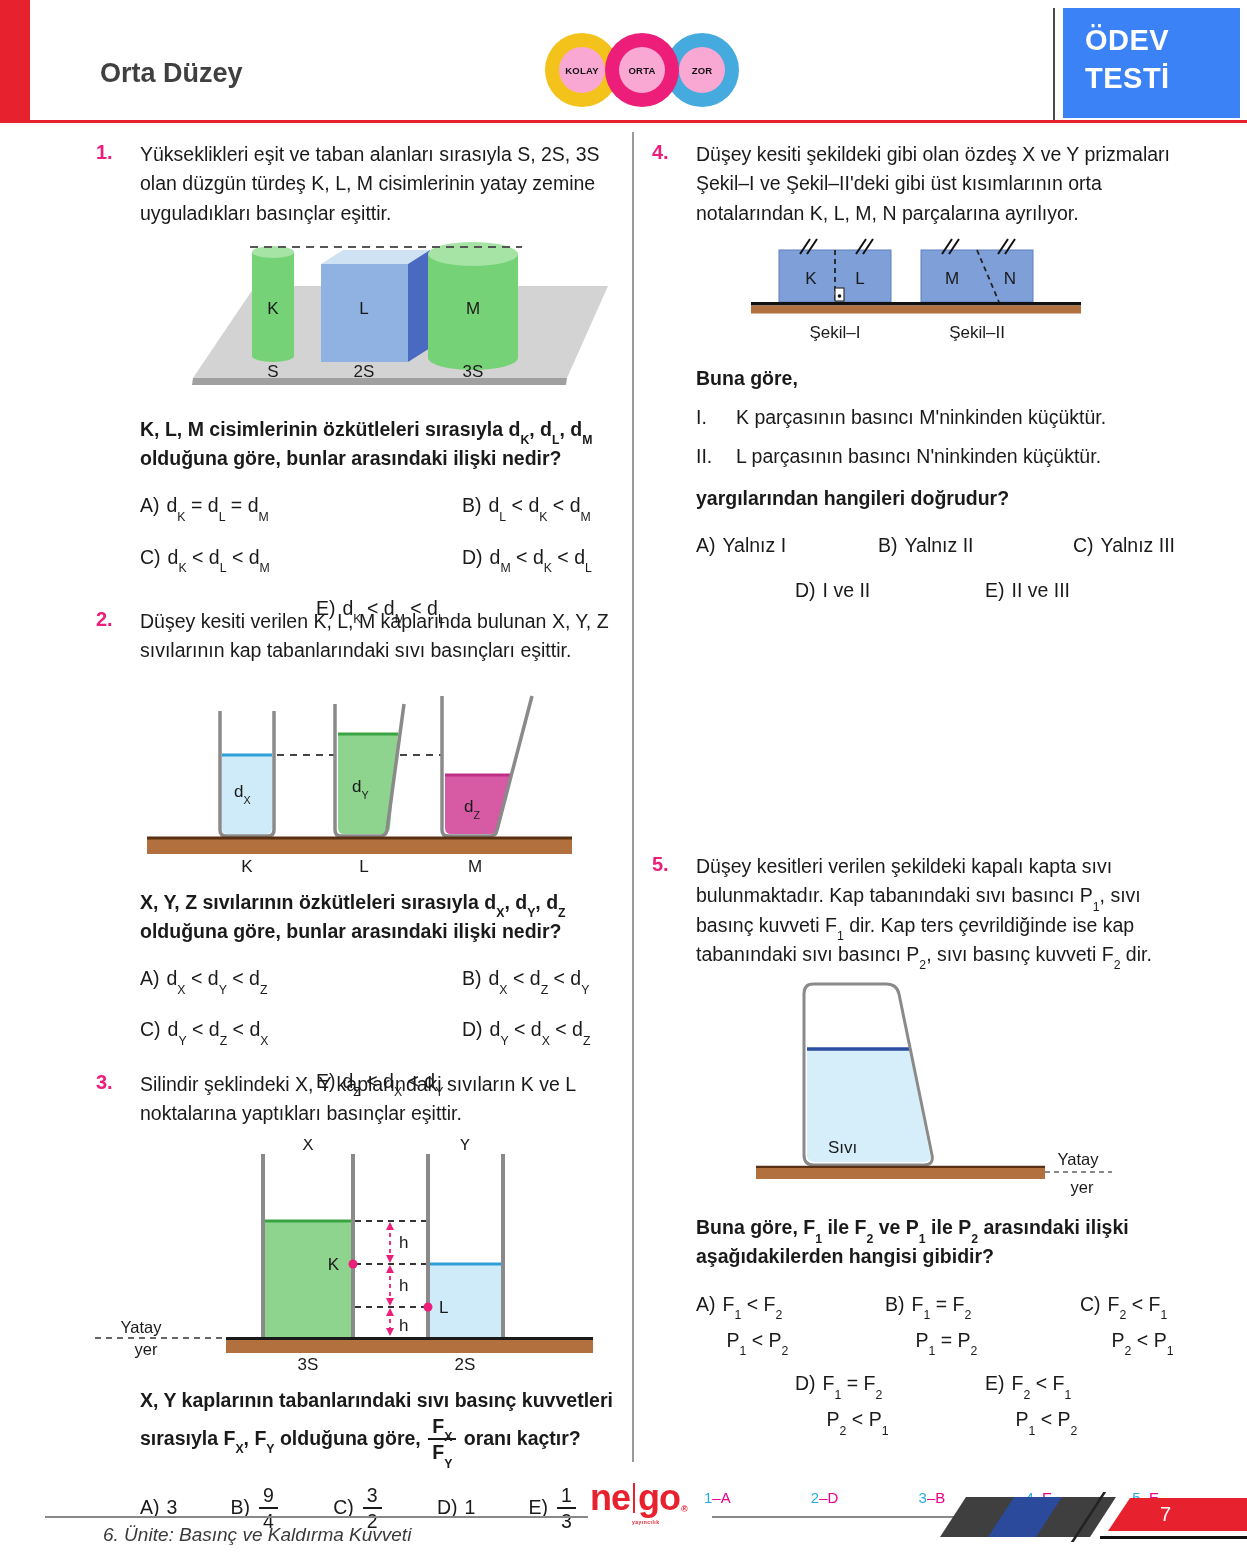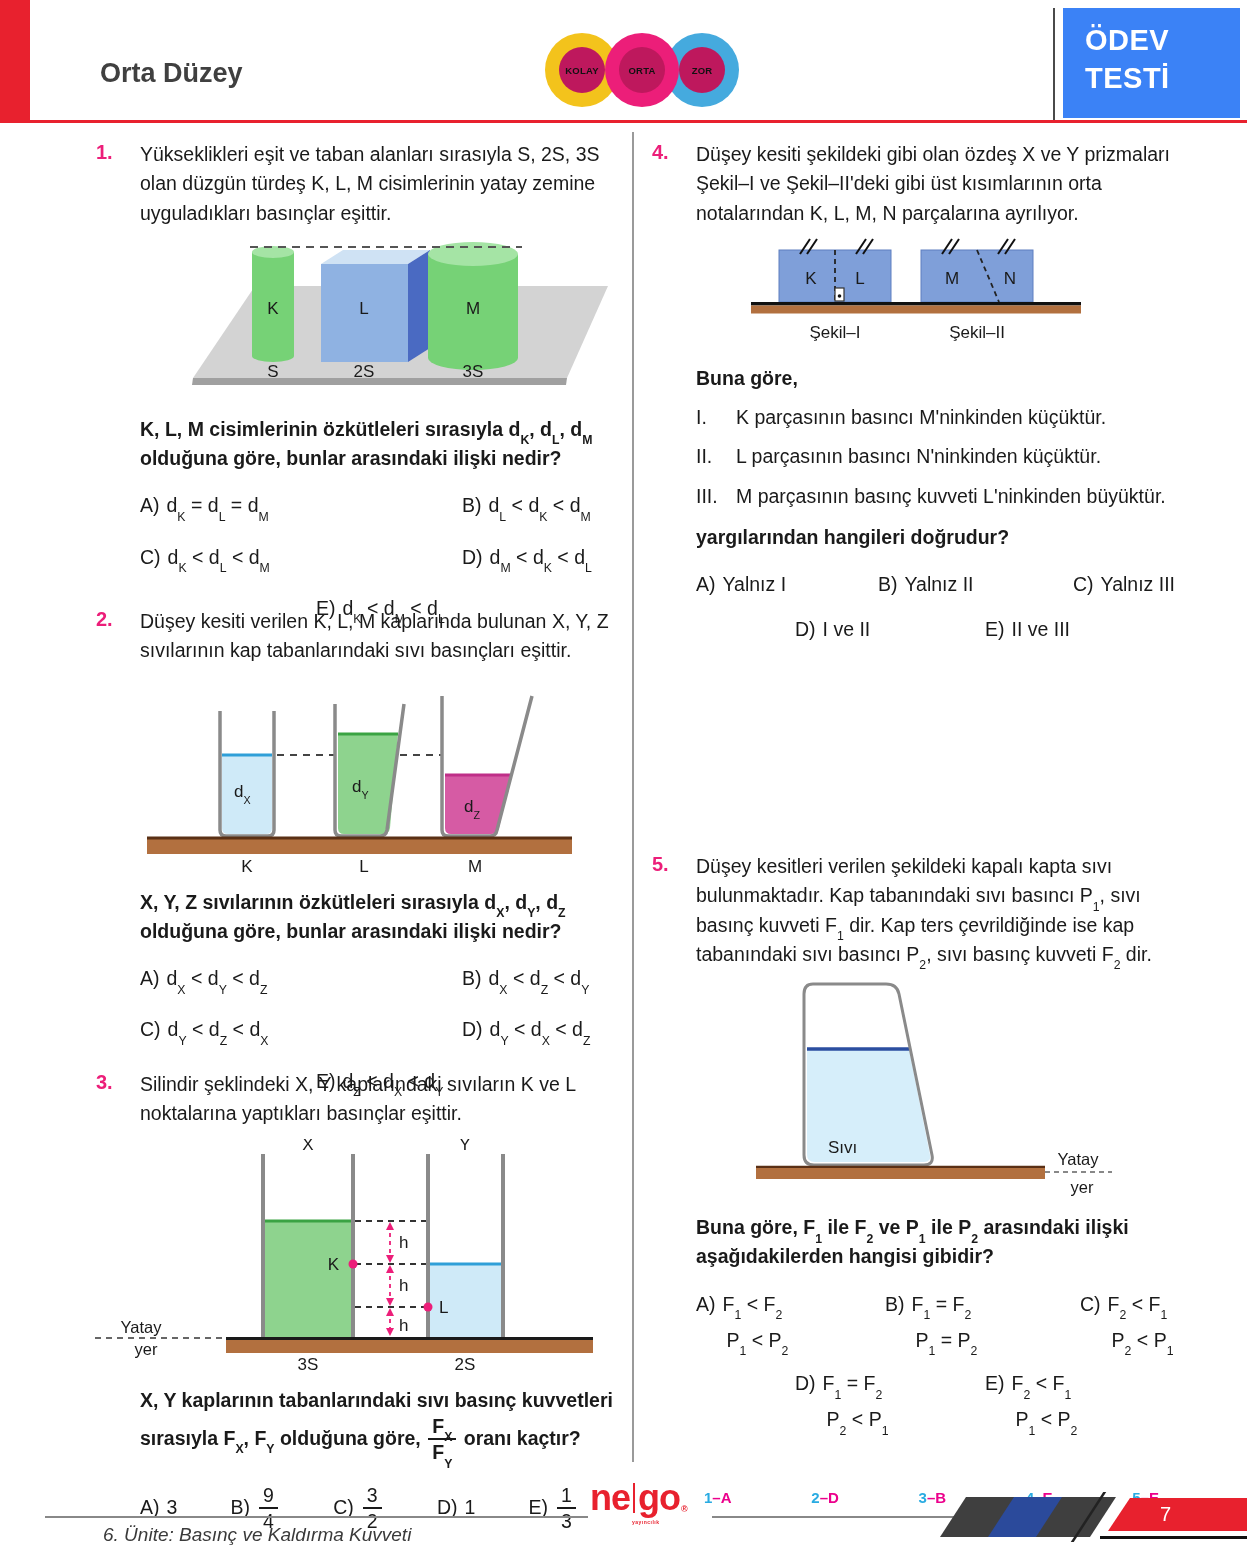--- a/index.html
+++ b/index.html
@@ -10,7 +10,7 @@
   .page-title{position:absolute;left:100px;top:58px;font-size:27px;font-weight:bold;color:#404040;}
   .badges{position:absolute;left:545px;top:33px;height:78px;}
   .badge{position:absolute;width:74px;height:74px;border-radius:50%;display:flex;align-items:center;justify-content:center;}
-  .badge .inner{width:46px;height:46px;border-radius:50%;background:#be185d;display:flex;align-items:center;justify-content:center;
+  .badge .inner{width:46px;height:46px;border-radius:50%;background:#f9a8d4;display:flex;align-items:center;justify-content:center;
                 font-size:9.5px;font-weight:bold;color:#111;letter-spacing:0.2px;}
   .test-box{position:absolute;left:1063px;top:8px;width:177px;height:110px;background:#3b82f6;color:#fff;
             font-weight:bold;font-size:29px;line-height:1.3;padding:14px 0 0 22px;box-sizing:border-box;letter-spacing:0.5px;}

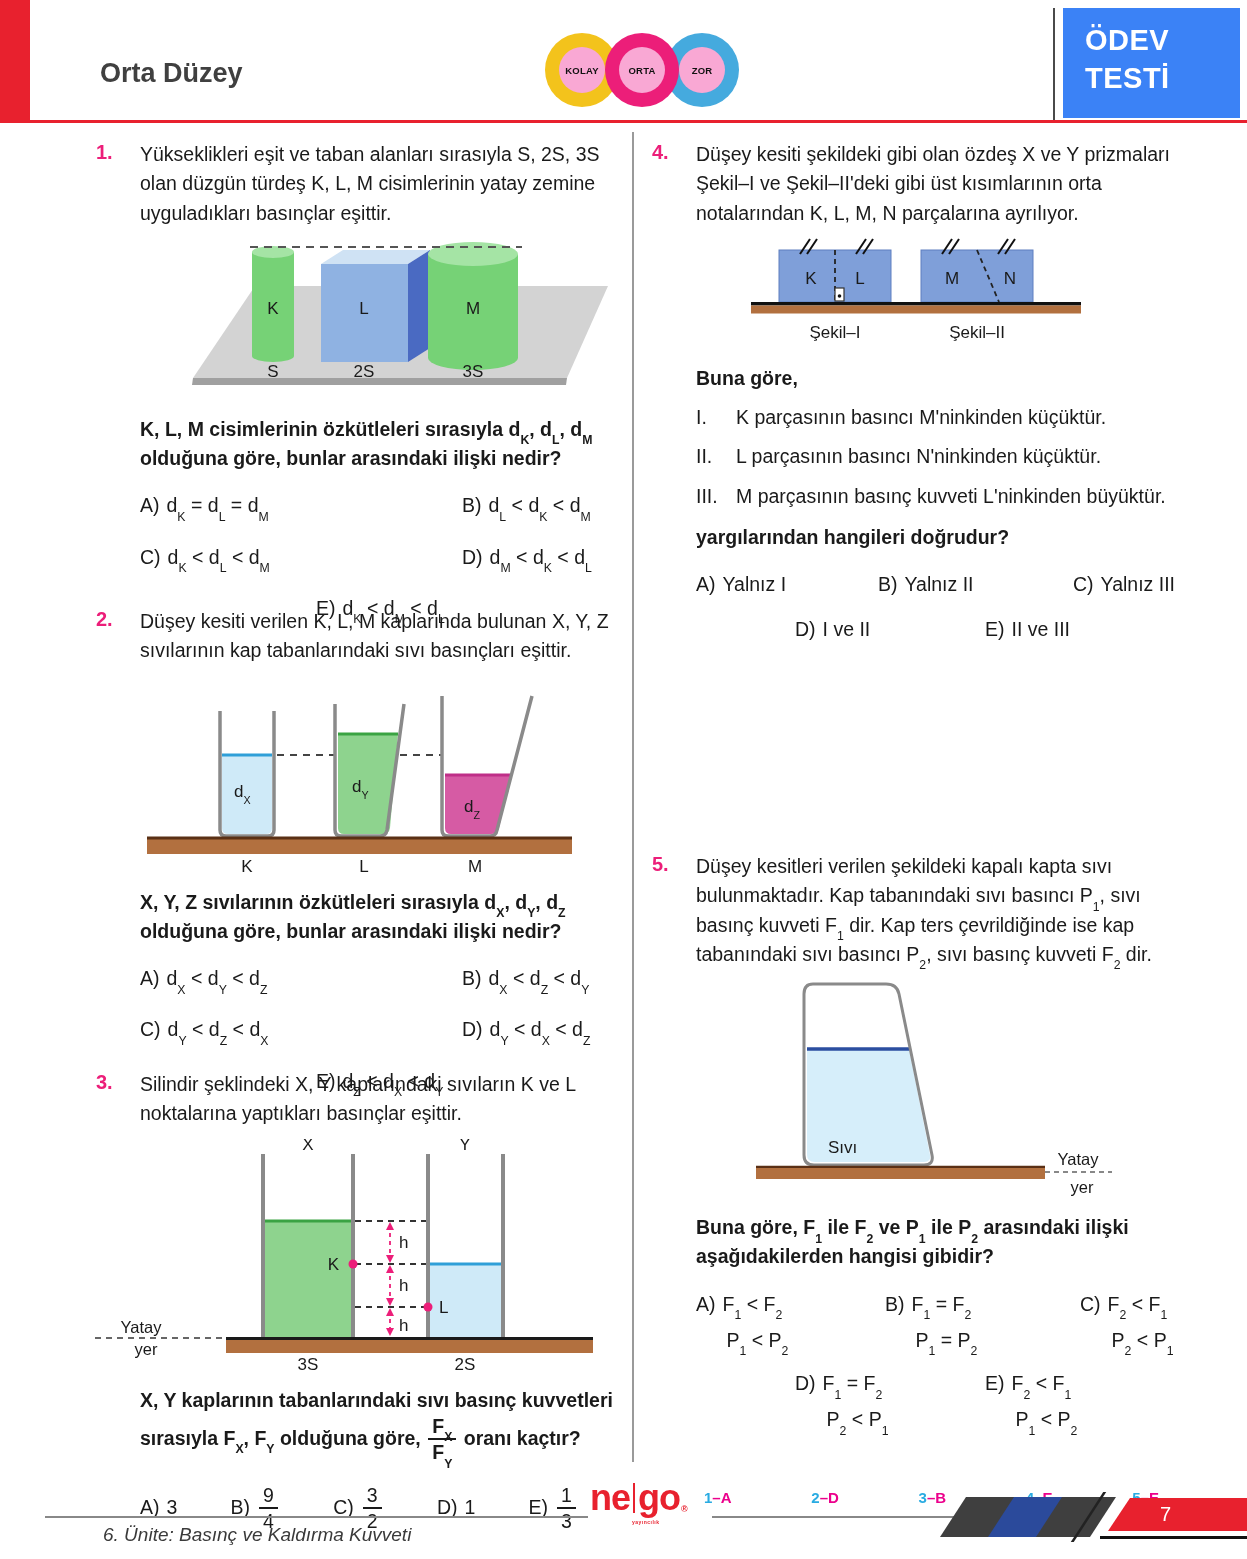--- a/index.html
+++ b/index.html
@@ -344,10 +344,6 @@
           <span class="roman">II.</span>
           <span>L parçasının basıncı N'ninkinden küçüktür.</span>
         </div>
-        <div class="roman-item">
-          <span class="roman">III.</span>
-          <span>M parçasının basınç kuvveti L'ninkinden büyüktür.</span>
-        </div>
       </div>
       <p class="stem">yargılarından hangileri doğrudur?</p>
       <div class="opts4a">

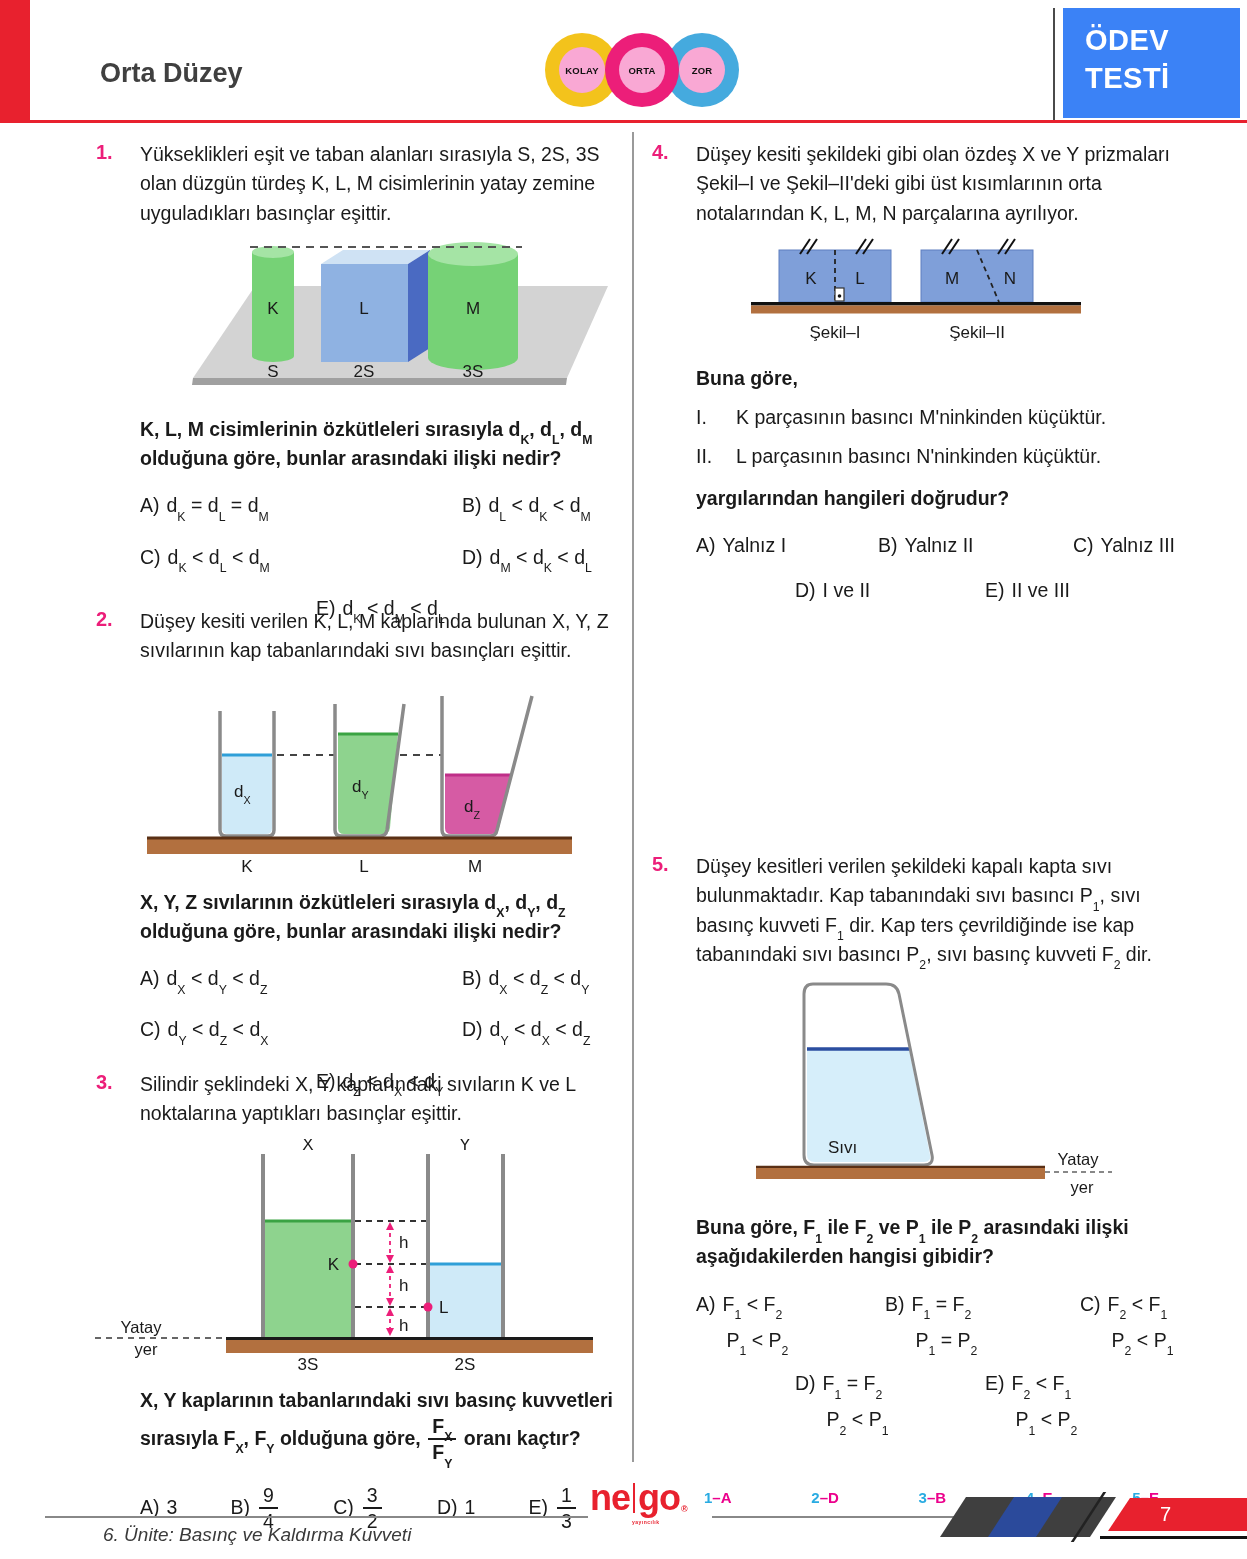--- a/index.html
+++ b/index.html
@@ -49,7 +49,7 @@
   .opts5b .opt2:first-child{margin-left:99px;width:190px;}
   
   .answer-key{position:absolute;left:698px;top:1489px;width:455px;display:flex;justify-content:space-between;
-              font-size:15px;font-weight:bold;padding:0 6px;}
+              font-size:15px;font-weight:normal;padding:0 6px;}
   .ak-num{color:#29abe2;}
   .ak-ans{color:#ec008c;}
   .foot-line{position:absolute;top:1516px;height:2px;background:#888;}

